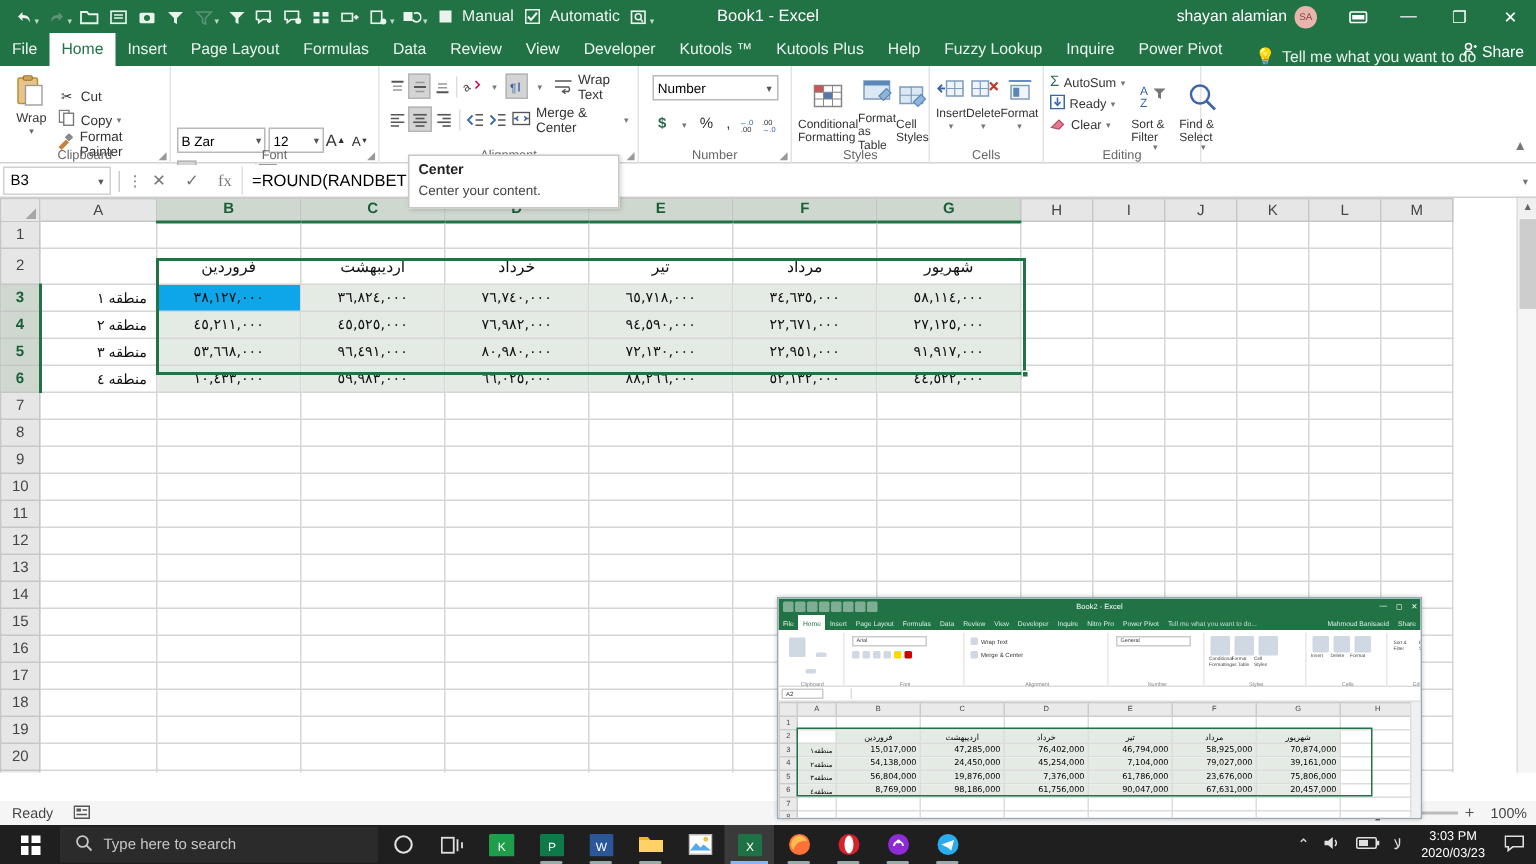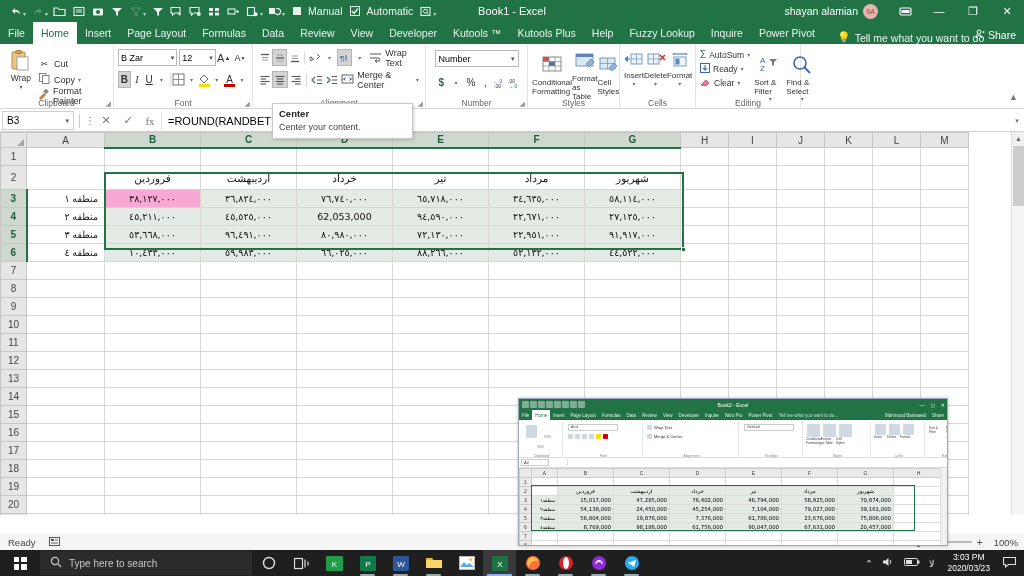--- a/index.html
+++ b/index.html
@@ -499,7 +499,7 @@
     </div>
 
     <div class="rgroup g-font">
-      <div class="rrow" style="padding-top:3px;">
+      <div class="rrow" style="padding-top:3px;margin-top:36px;">
         <div class="fontname">
           <span>B Zar</span>
           <span class="dd">▾</span>

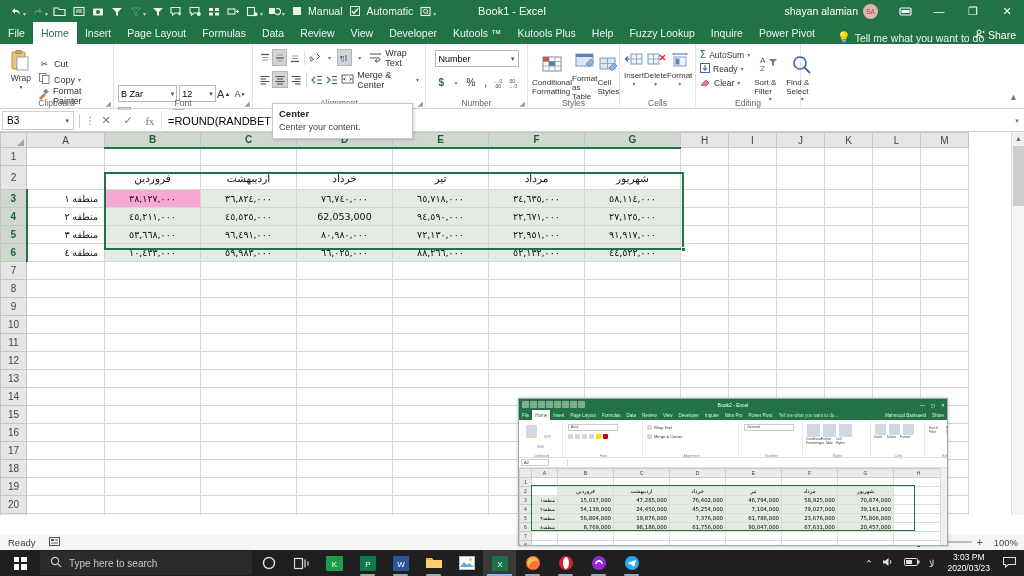--- a/index.html
+++ b/index.html
@@ -182,7 +182,7 @@
     overflow: hidden; white-space: nowrap;
   }
   td.cell.sel { background: #e4eae4; }
-  td.cell.active { background: #f9a8d4; }
+  td.cell.active { background: #0ea5e9; }
   td.cell.num { text-align: center; font-family: "DejaVu Sans", sans-serif; font-size: 9.5px; color:#111;}
   td.cell.hdr-fa { text-align: center; font-size: 10.5px; color: #111; }
   td.cell.region { text-align: right; font-size: 9.5px; color: #111; padding-right: 6px;}

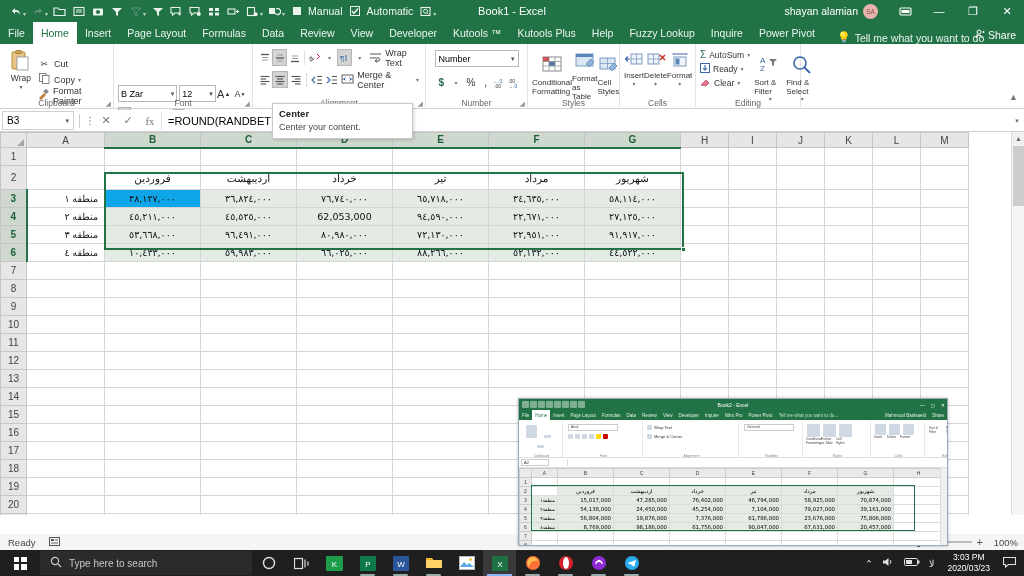--- a/index.html
+++ b/index.html
@@ -912,7 +912,7 @@
         <td class="cell region">منطقه ٢</td>
         <td class="cell num sel">٤٥,٢١١,٠٠٠</td>
         <td class="cell num sel">٤٥,٥٢٥,٠٠٠</td>
-        <td class="cell num sel">62,053,000</td>
+        <td class="cell num sel">٧٦,٩٨٢,٠٠٠</td>
         <td class="cell num sel">٩٤,٥٩٠,٠٠٠</td>
         <td class="cell num sel">٢٢,٦٧١,٠٠٠</td>
         <td class="cell num sel">٢٧,١٢٥,٠٠٠</td>

